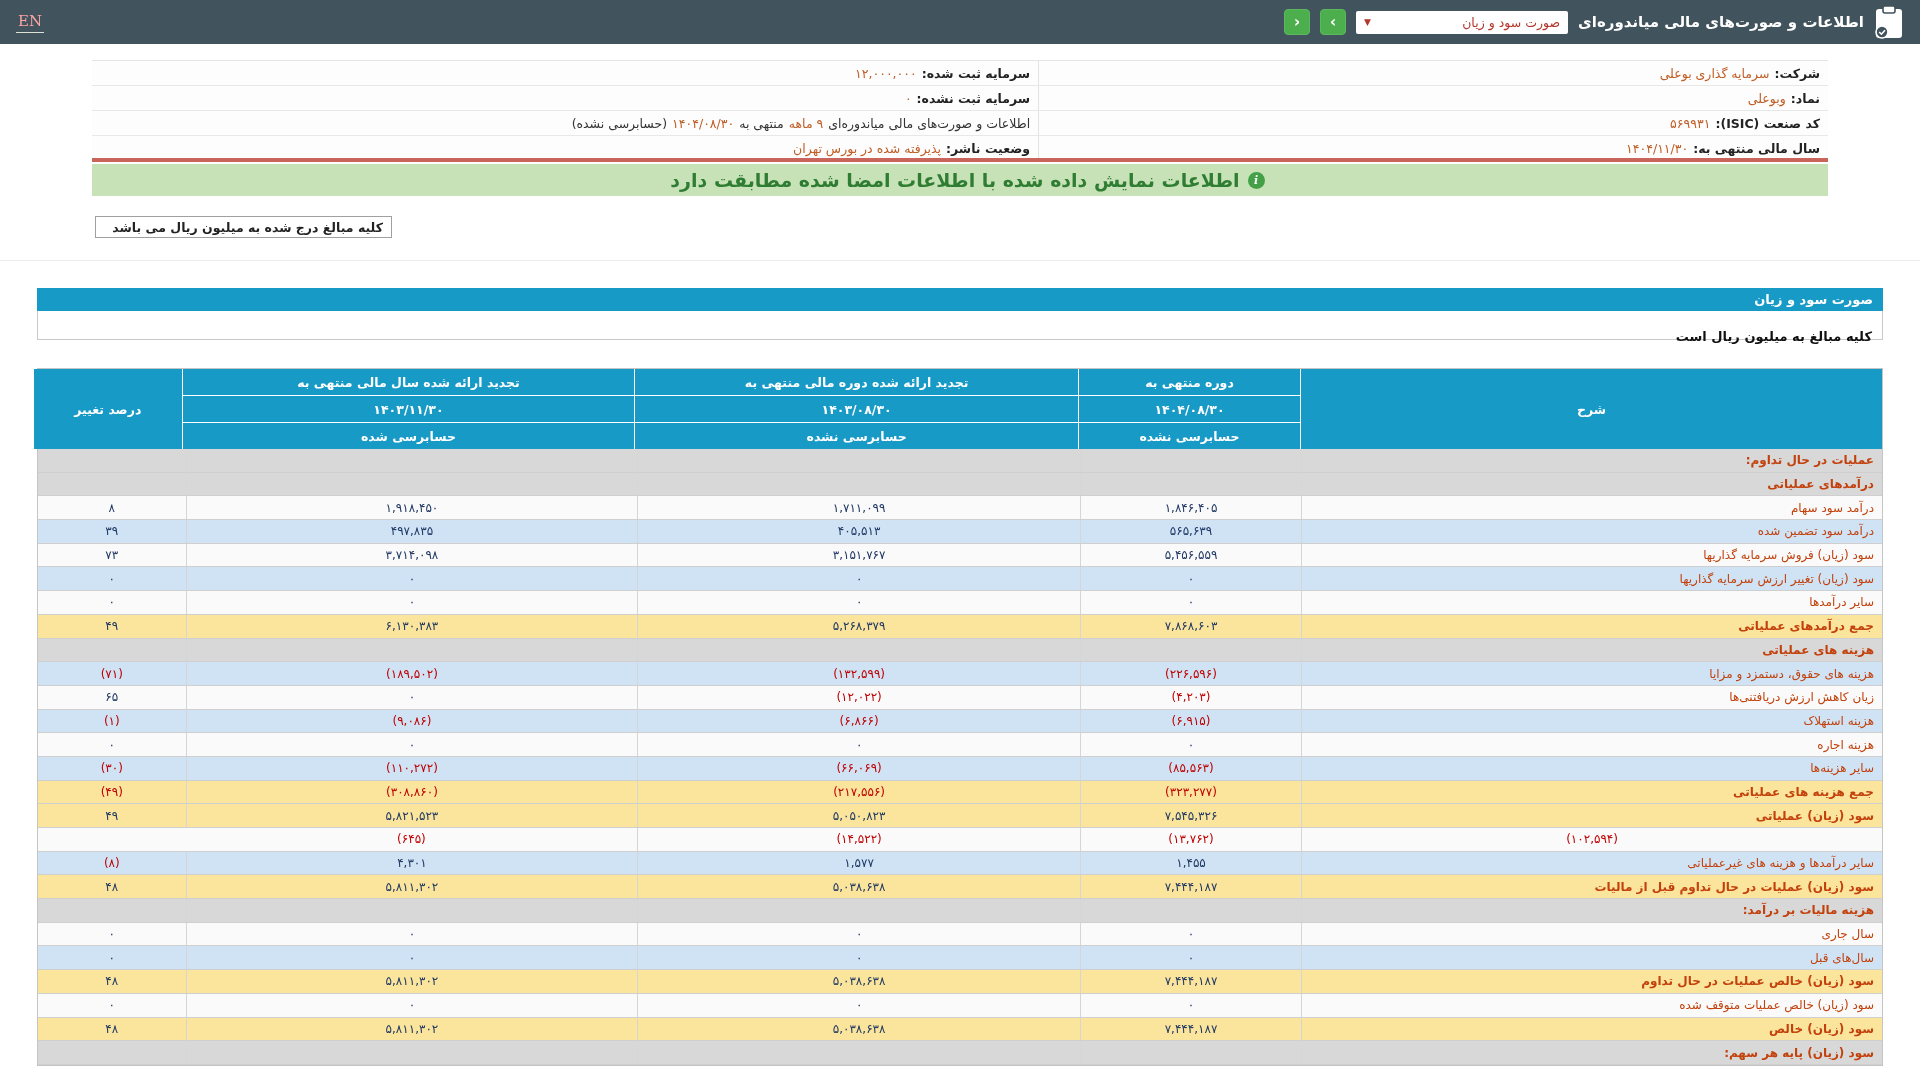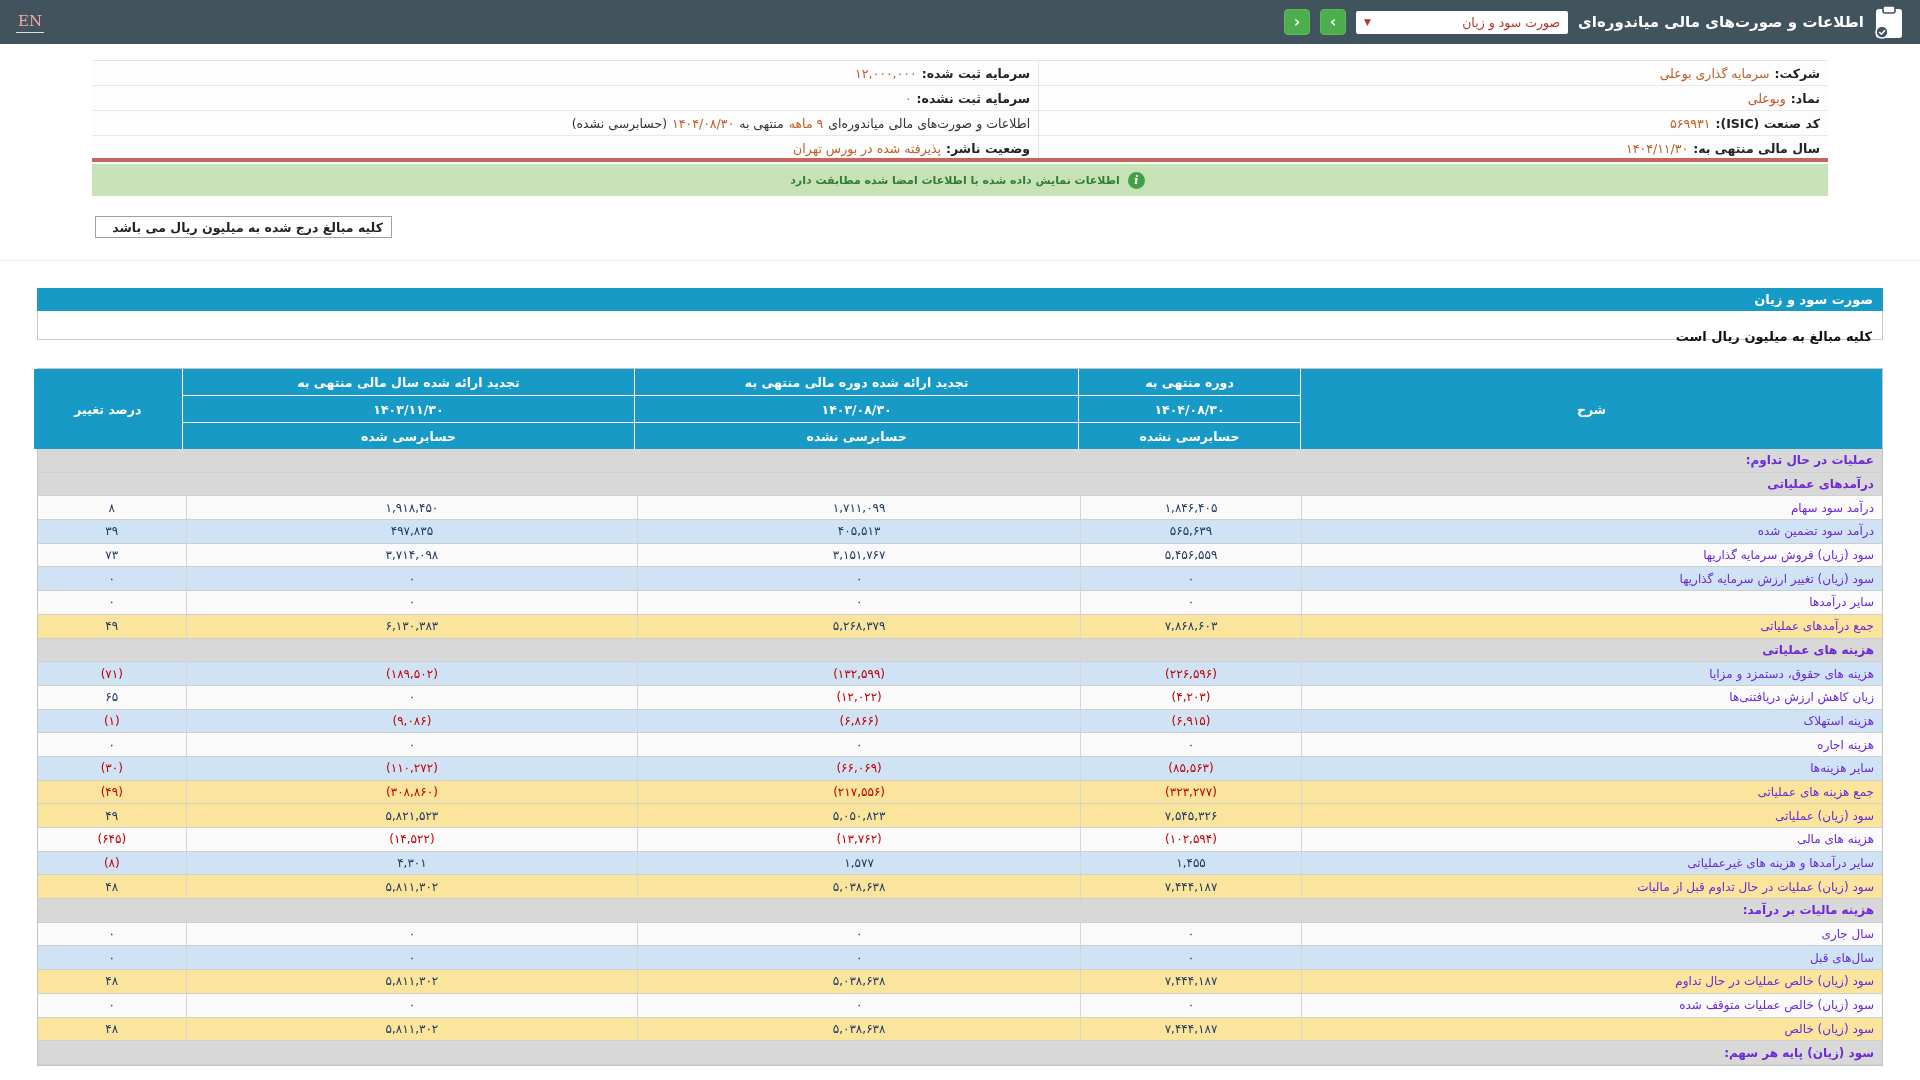--- a/index.html
+++ b/index.html
@@ -32,7 +32,7 @@
   
   .notice{position:absolute;top:164px;right:92px;width:1736px;height:32px;background:#C8E2B8;
           display:flex;align-items:center;justify-content:center;gap:8px;}
-  .notice-txt{color:#2F7D32;font-size:11px;font-weight:bold;margin-left:15px;}
+  .notice-txt{color:#2F7D32;font-size:19px;font-weight:bold;margin-left:15px;}
   .i-icon{width:17px;height:17px;border-radius:50%;background:#43A047;color:#fff;font-size:11px;
           font-weight:bold;font-style:italic;display:flex;align-items:center;justify-content:center;
           font-family:"DejaVu Serif",serif;}

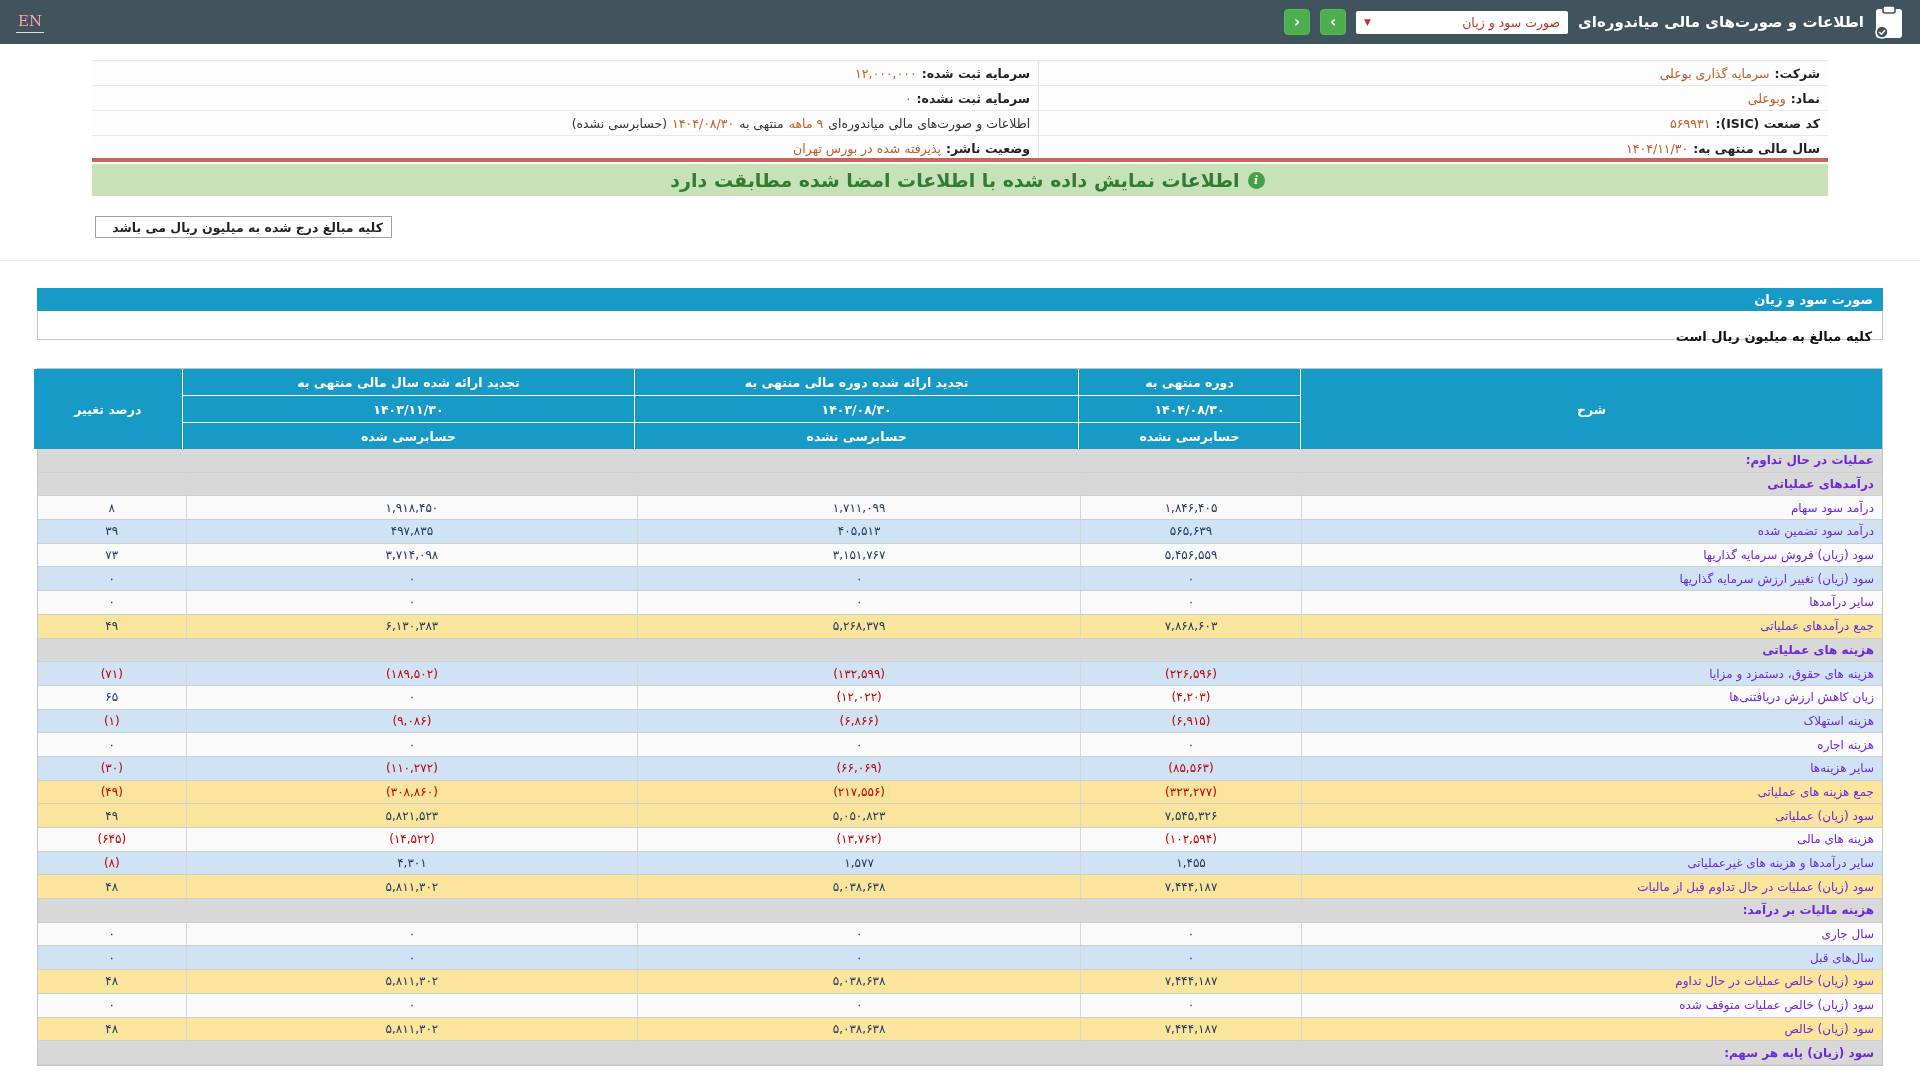--- a/index.html
+++ b/index.html
@@ -60,7 +60,7 @@
   .tcell{display:flex;align-items:center;box-sizing:border-box;border-left:1px solid #D6D6D6;
          font-size:12px;overflow:hidden;white-space:nowrap;}
   .tcell:last-child{border-left:none;}
-  .tcell.lbl{justify-content:flex-start;padding:0 8px;color:#6d28d9;}
+  .tcell.lbl{justify-content:flex-start;padding:0 8px;color:#c2410c;}
   .tcell.num{justify-content:center;color:#1F3864;direction:ltr;}
   .tcell.num.neg{color:#C00000;}
   .trow.section{background:#D8D8D8;}

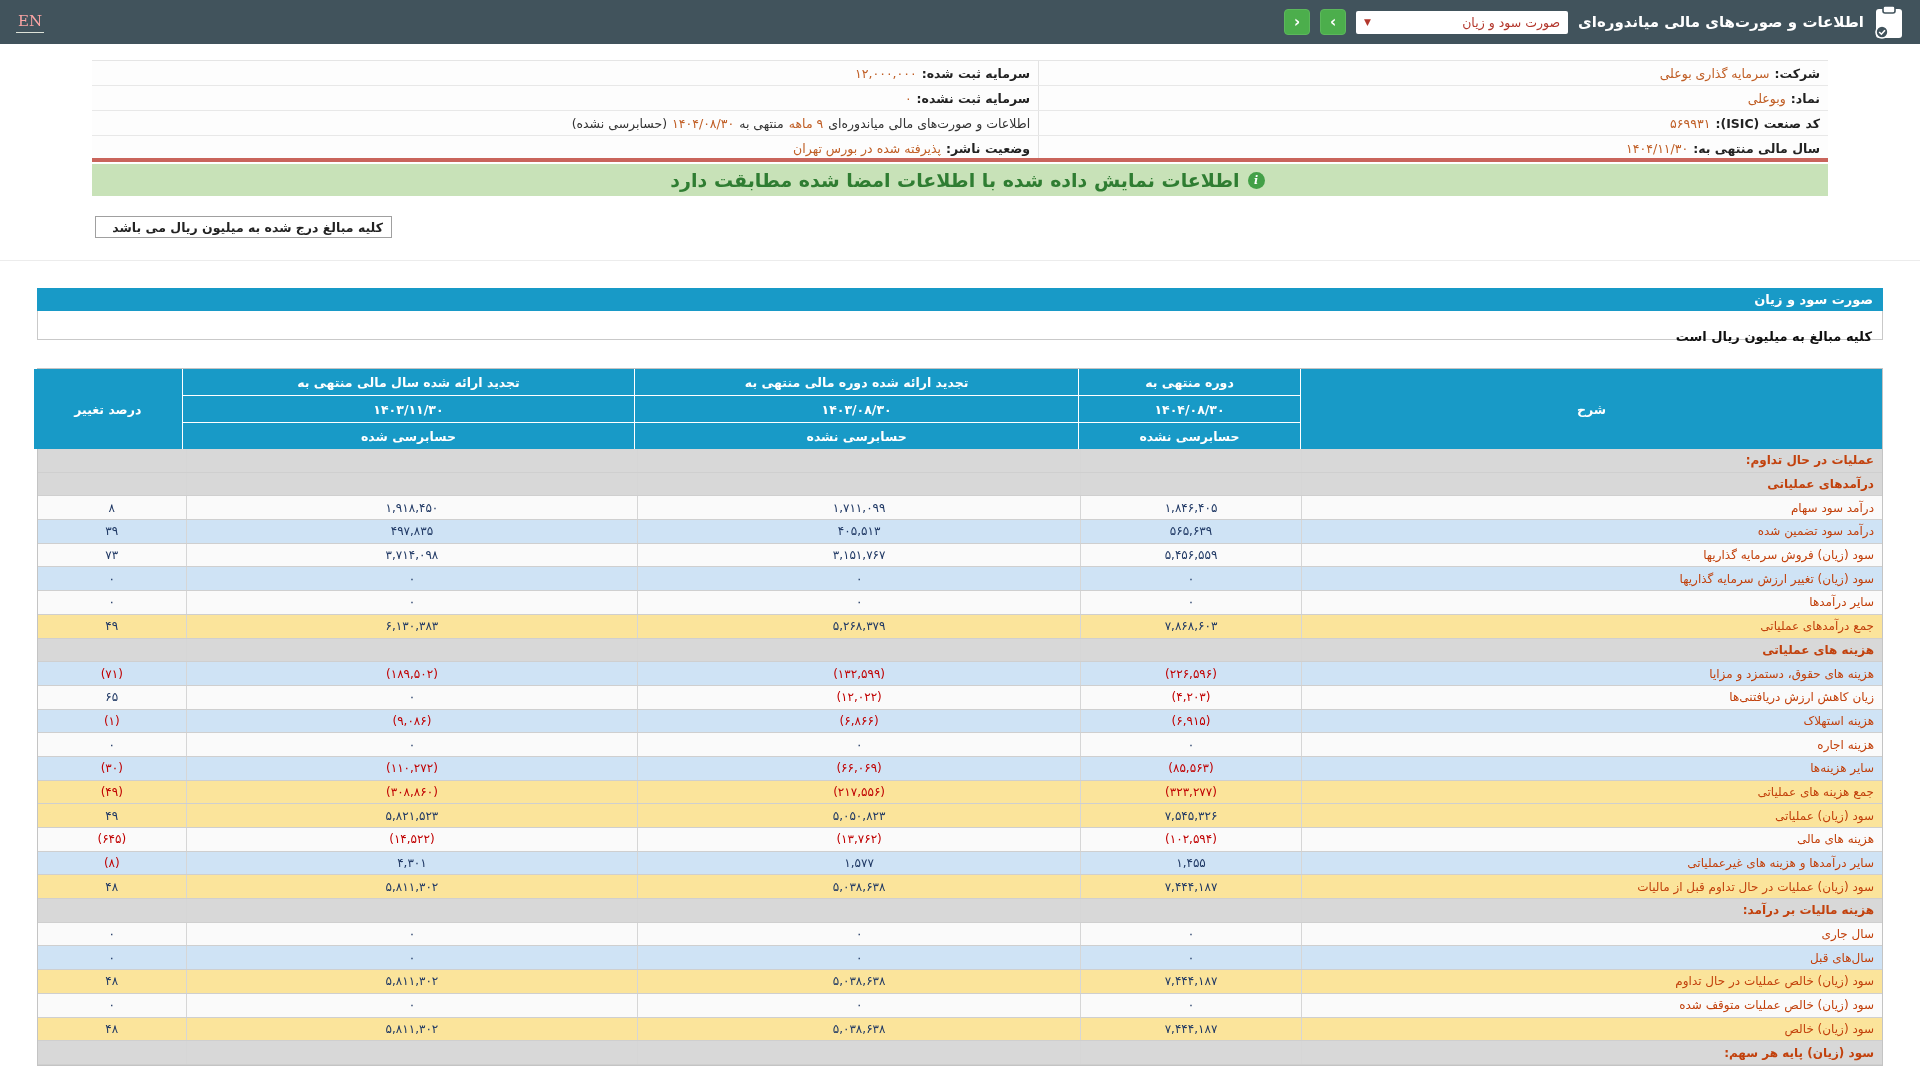--- a/index.html
+++ b/index.html
@@ -66,7 +66,7 @@
   .trow.section{background:#D8D8D8;}
   .trow.section .tcell.lbl{font-weight:bold;}
   .trow.total{background:#FBE49B;}
-  .trow.total .tcell.lbl{font-weight:normal;}
+  .trow.total .tcell.lbl{font-weight:bold;}
   .trow.data.white{background:#FAFAFA;}
   .trow.data.blue{background:#CFE3F5;}
   

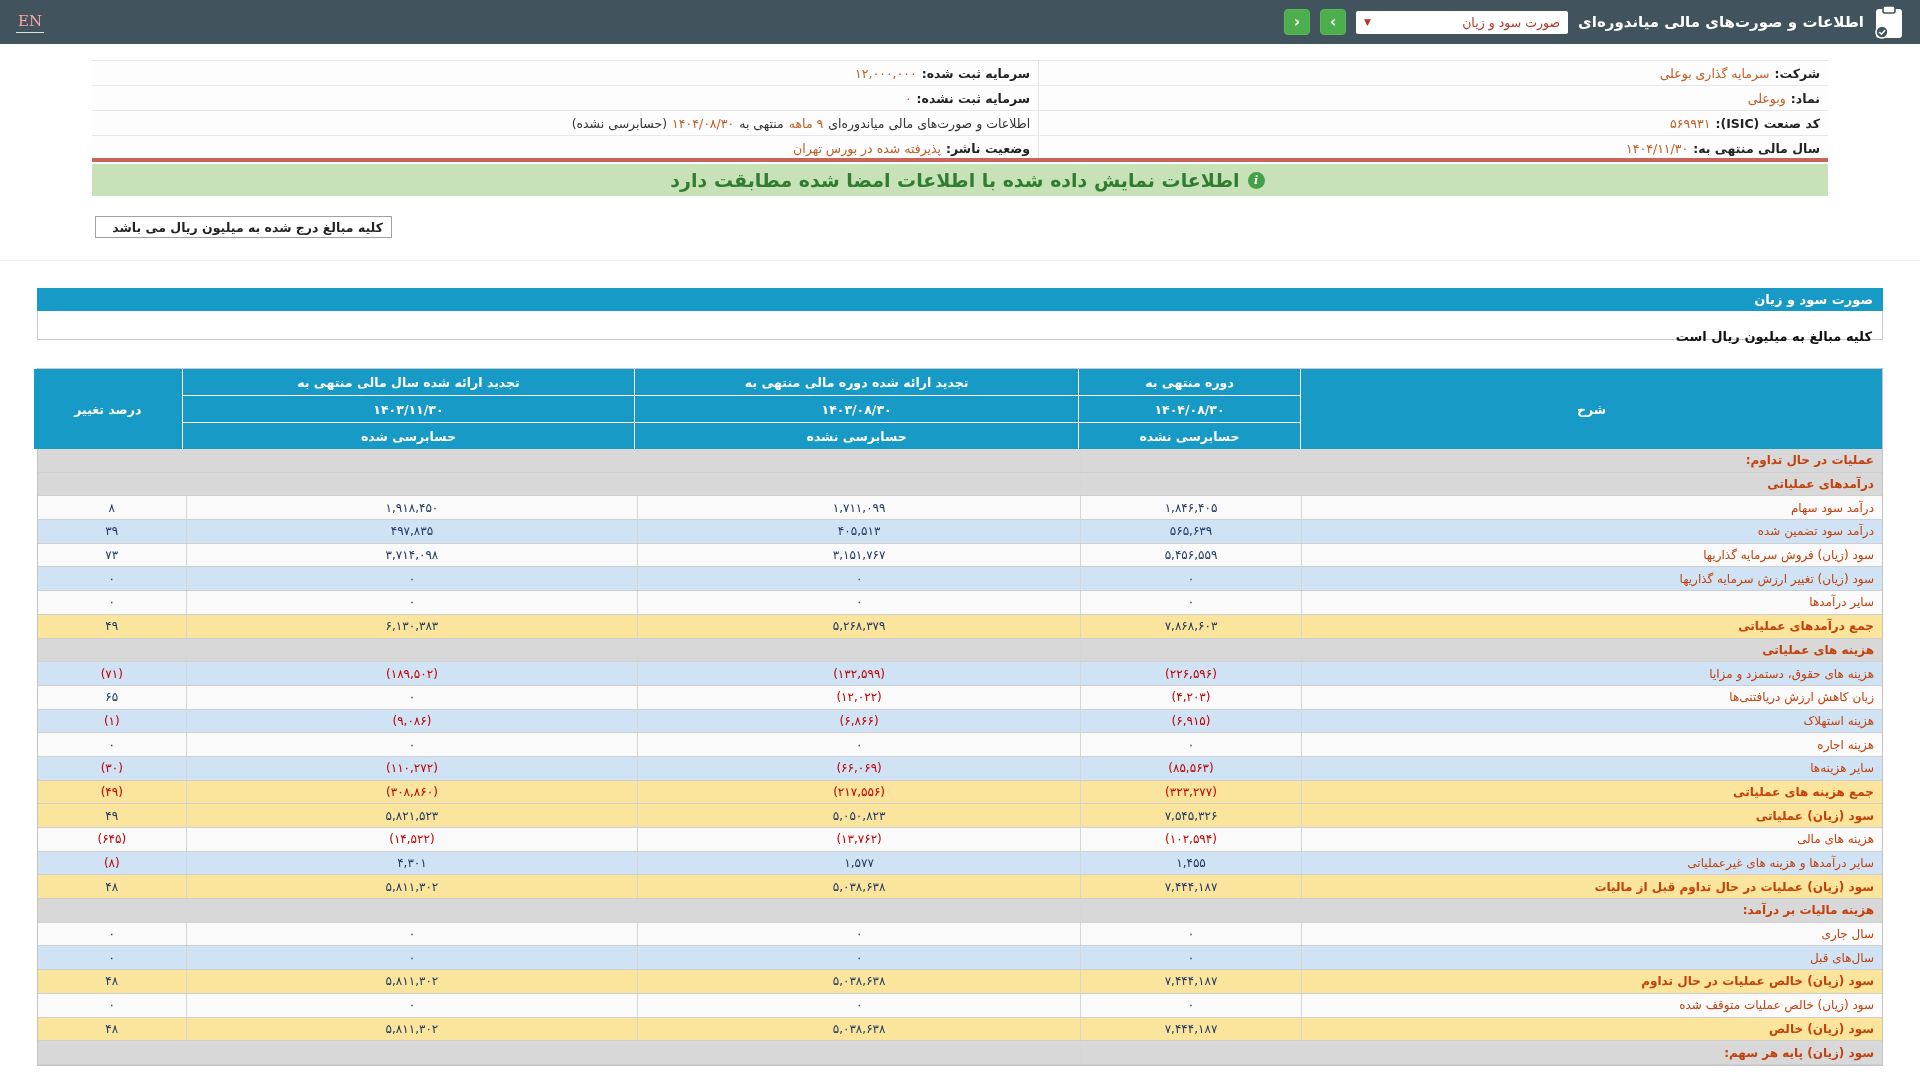--- a/index.html
+++ b/index.html
@@ -292,7 +292,6 @@
           <div class="tcell num">۴۹</div>
         </div>
         <div class="trow data white">
-          <div class="tcell lbl">هزینه های مالی</div>
           <div class="tcell num neg">(۱۰۲,۵۹۴)</div>
           <div class="tcell num neg">(۱۳,۷۶۲)</div>
           <div class="tcell num neg">(۱۴,۵۲۲)</div>

